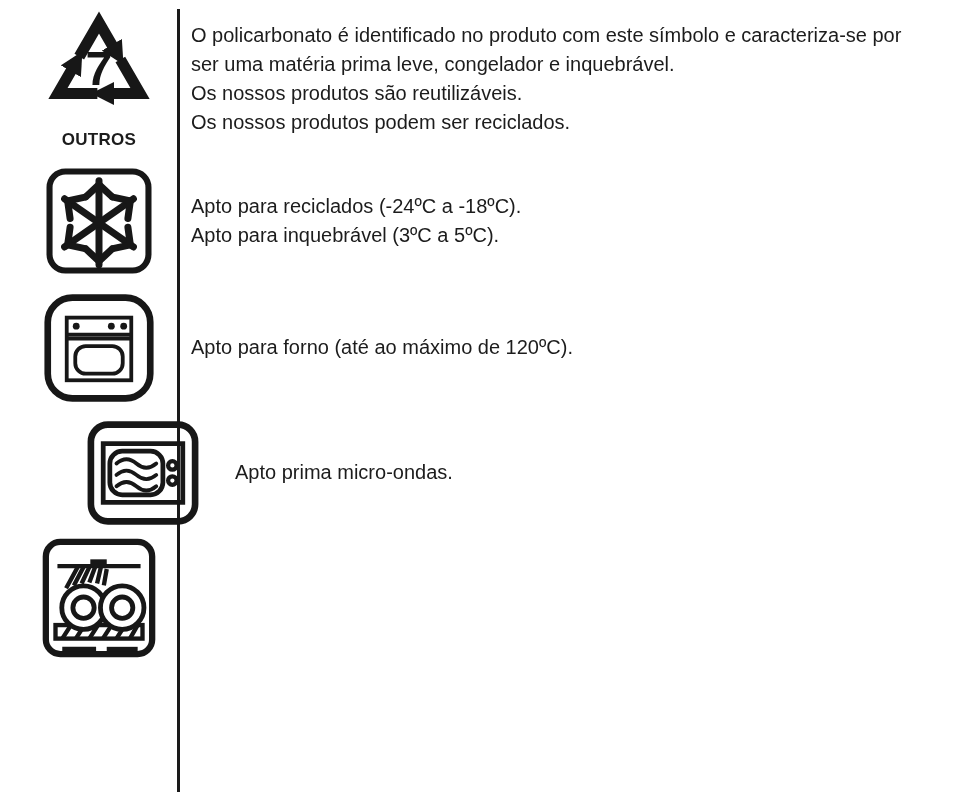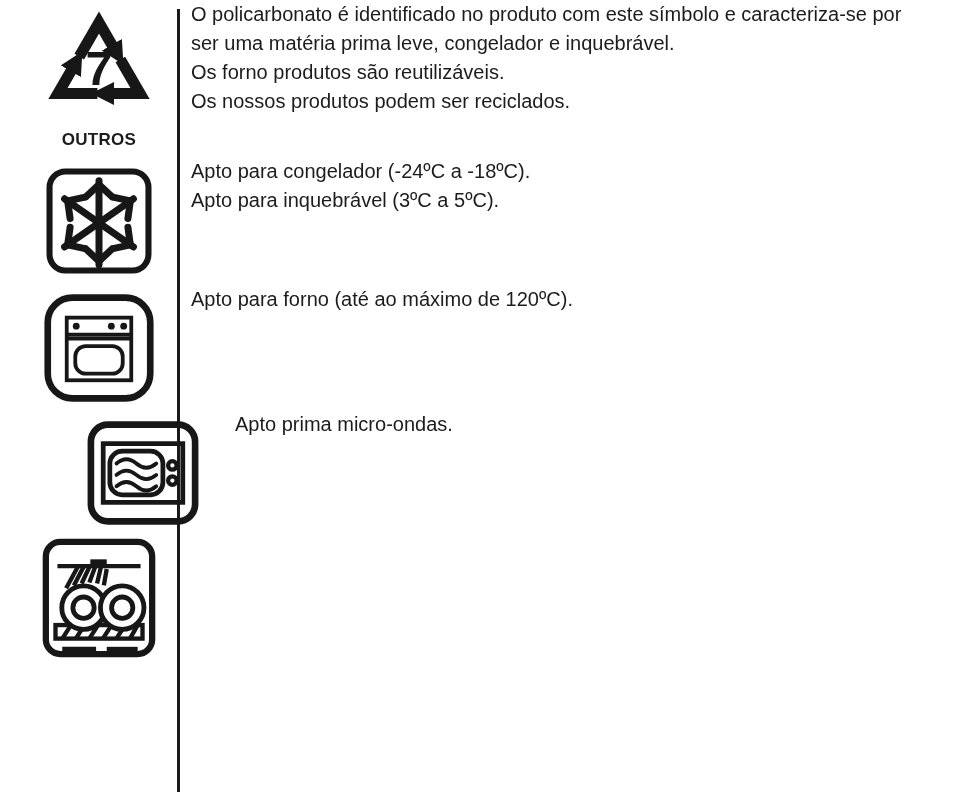--- a/index.html
+++ b/index.html
@@ -21,7 +21,7 @@
     display:flex;flex-direction:column;align-items:center;justify-content:center;
   }
   .text-cell{
-    flex:1;display:flex;flex-direction:column;
+    flex:1;display:flex;flex-direction:column;justify-content:center;
     padding-left:13px;box-sizing:border-box;
   }
   .line{font-size:20px;line-height:29px;white-space:nowrap;}

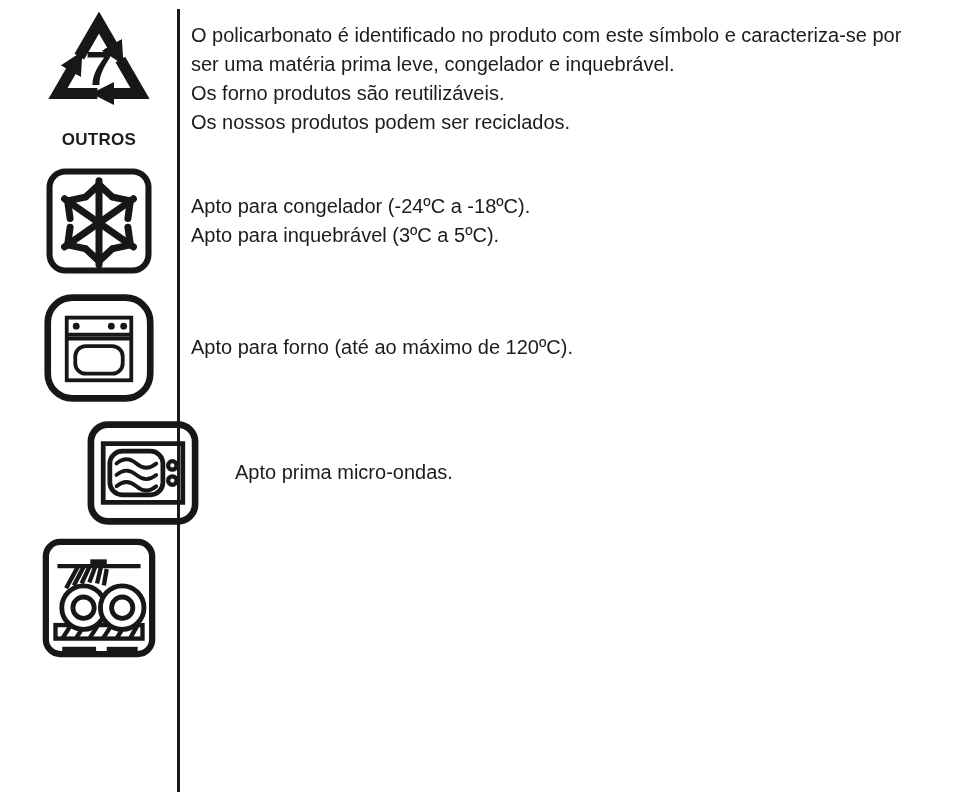--- a/index.html
+++ b/index.html
@@ -56,7 +56,7 @@
     <div class="text-cell">
       <div class="line">O policarbonato é identificado no produto com este símbolo e caracteriza-se por</div>
       <div class="line">ser uma matéria prima leve, congelador e inquebrável.</div>
-      <div class="line">Os forno produtos são reutilizáveis.</div>
+      <div class="line">Os nossos produtos são reutilizáveis.</div>
       <div class="line">Os nossos produtos podem ser reciclados.</div>
     </div>
   </div>

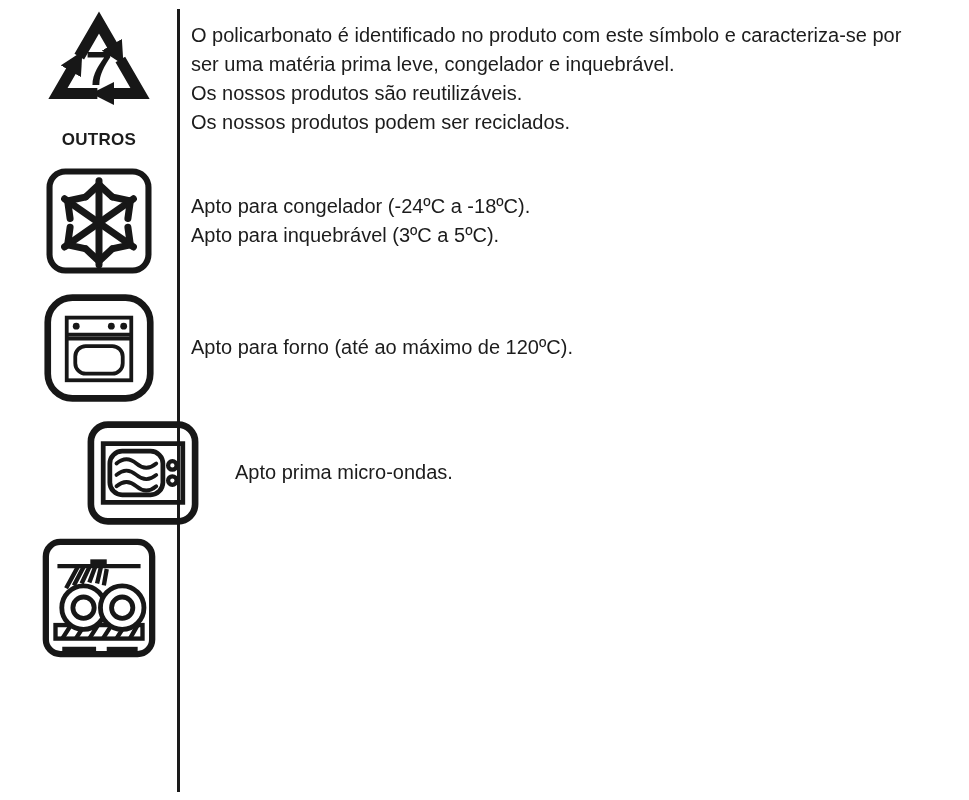--- a/index.html
+++ b/index.html
@@ -78,7 +78,7 @@
       </svg>
     </div>
     <div class="text-cell">
-      <div class="line">Apto para congelador (-24ºC a -18ºC).</div>
+      <div class="line">Apto para reciclados (-24ºC a -18ºC).</div>
       <div class="line">Apto para inquebrável (3ºC a 5ºC).</div>
     </div>
   </div>

